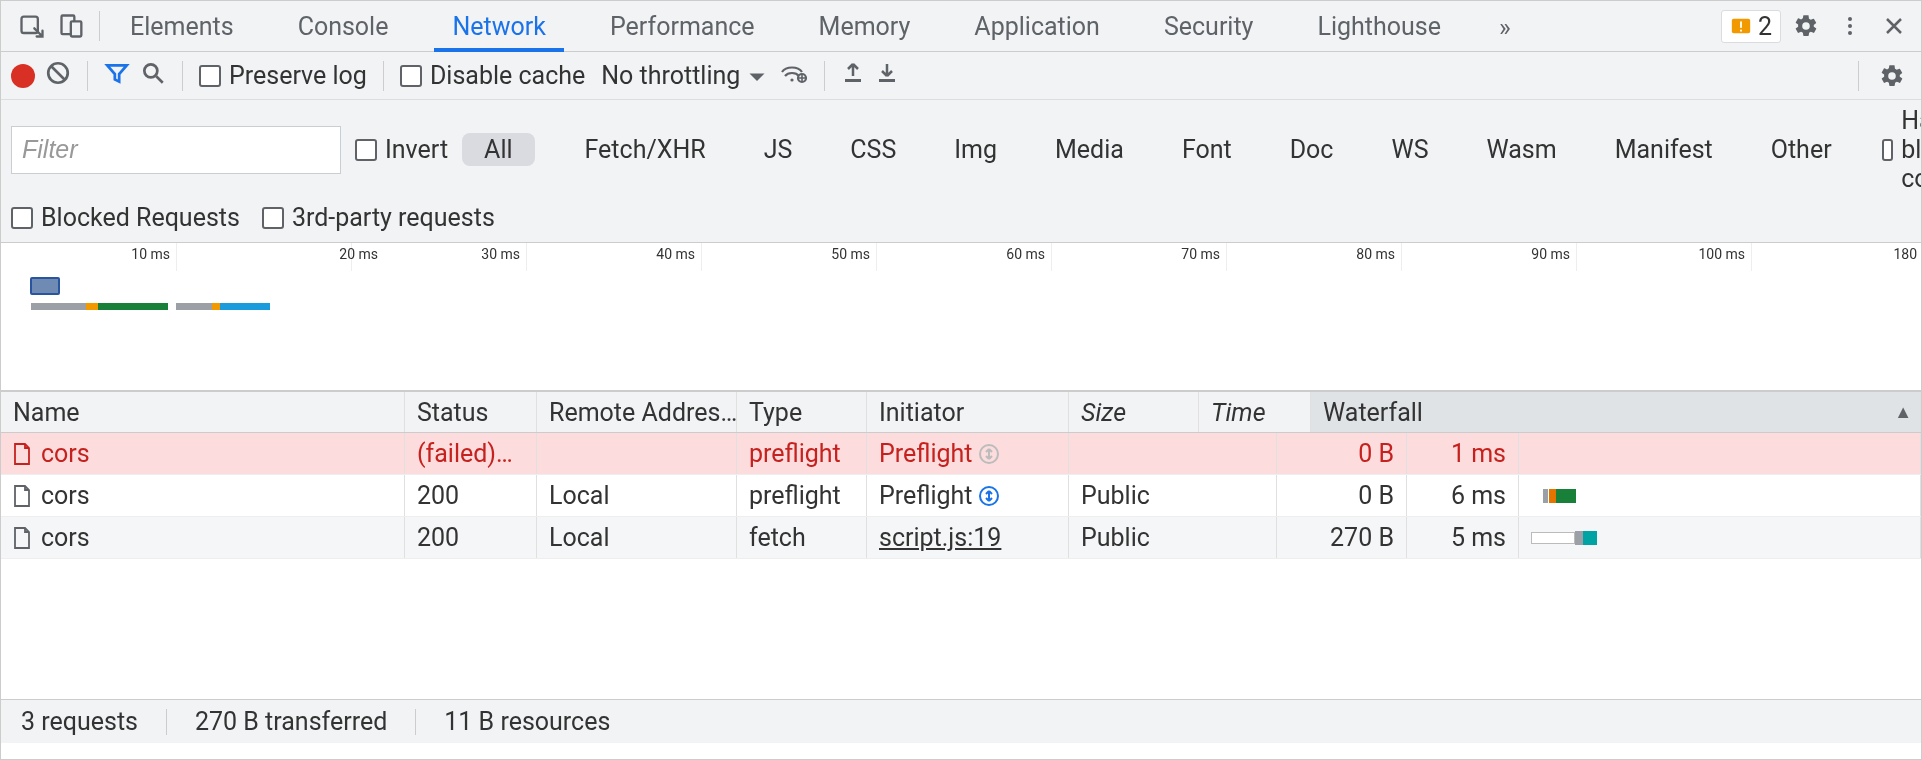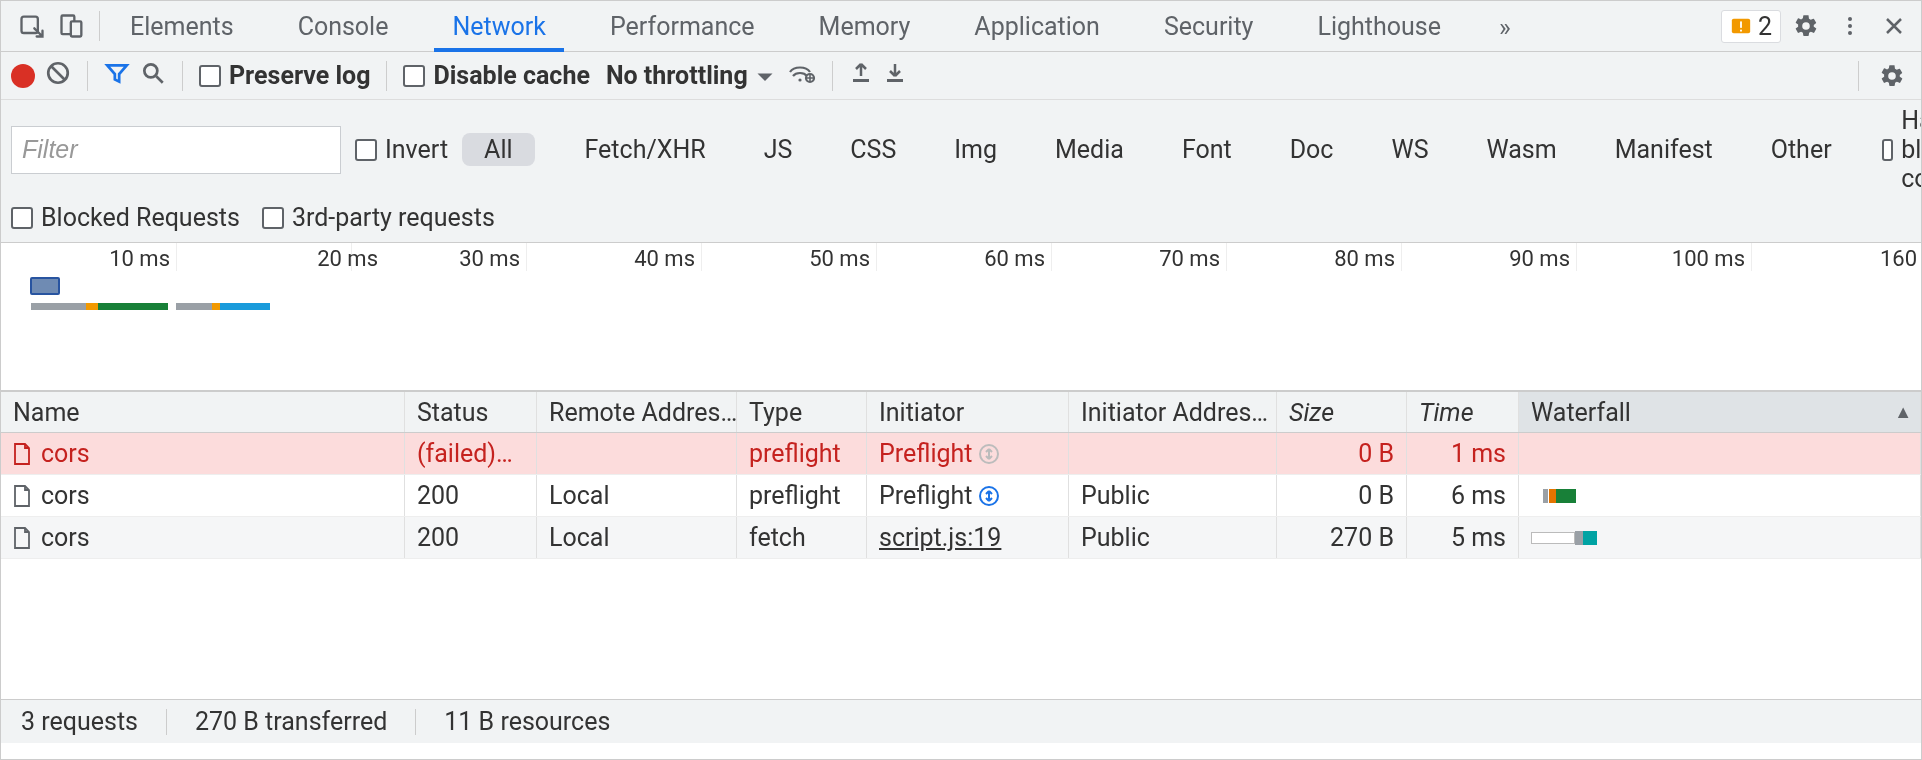--- a/index.html
+++ b/index.html
@@ -19,7 +19,7 @@
   .icon-btn { width: 38px; height: 38px; display: flex; align-items: center; justify-content: center; color: #5f6368; }
 
   
-  .toolbar { display: flex; align-items: center; height: 48px; background: #f1f3f4; border-bottom: 1px solid #ddd; padding: 0 10px; gap: 10px; font-weight: bold; }
+  .toolbar { display: flex; align-items: center; height: 48px; background: #f1f3f4; border-bottom: 1px solid #ddd; padding: 0 10px; gap: 10px; }
   .toolbar .divider { width: 1px; height: 30px; background: #cdcdcd; margin: 0 6px; }
   .record-dot { width: 24px; height: 24px; border-radius: 50%; background: #d93025; }
   .checkbox-wrap { display: flex; align-items: center; gap: 8px; color: #333; }

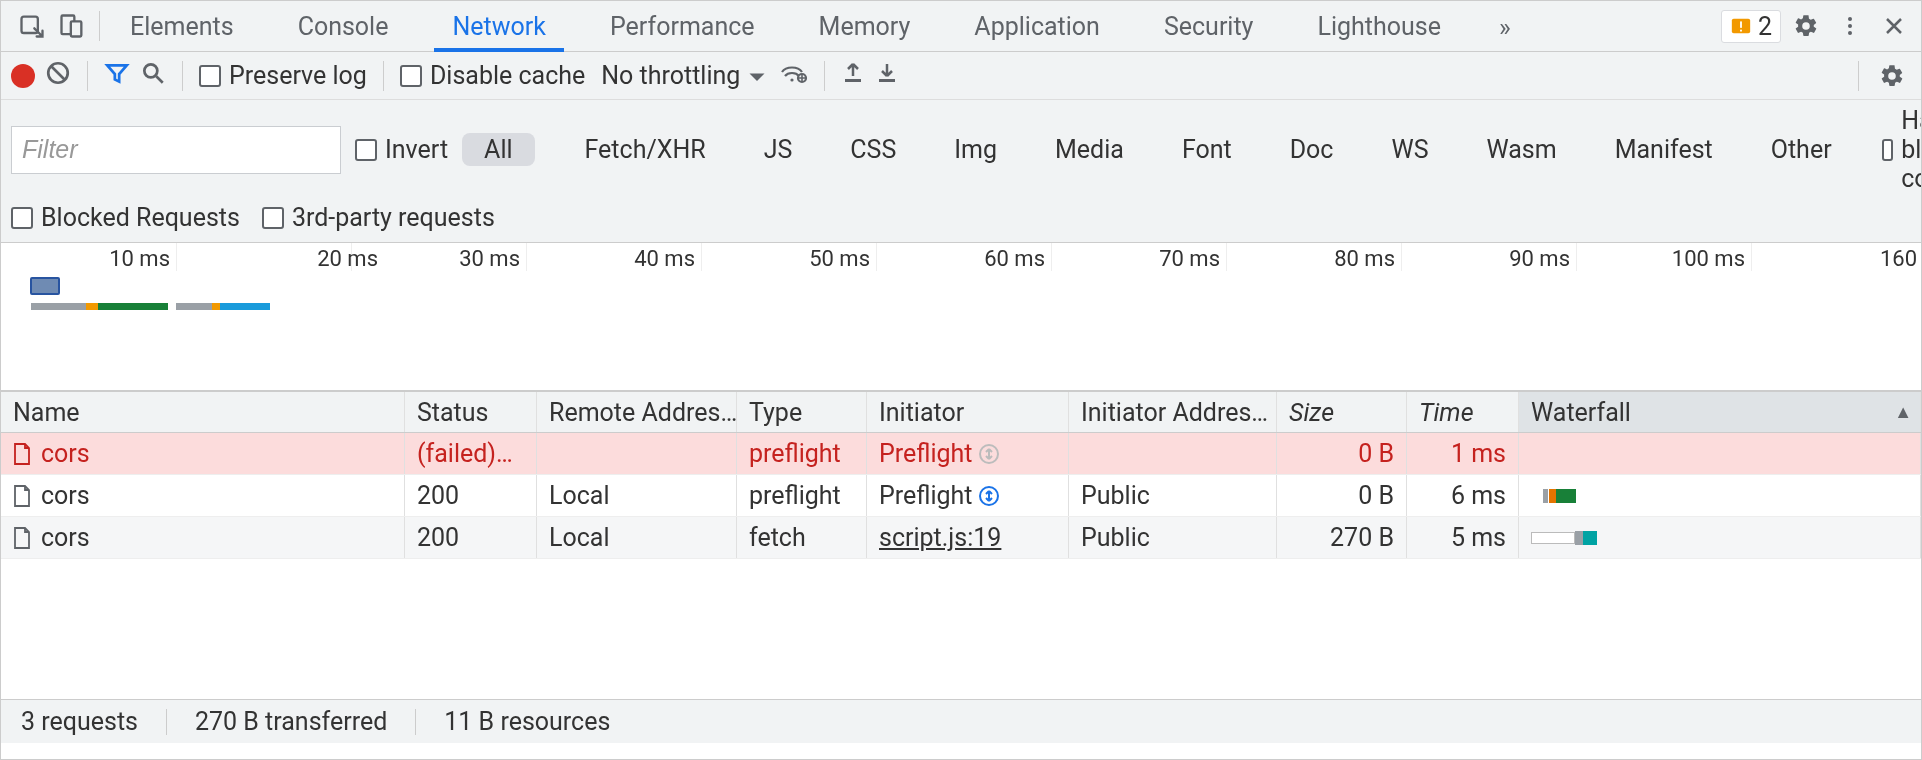--- a/index.html
+++ b/index.html
@@ -41,7 +41,7 @@
   
   .overview { position: relative; height: 148px; border-bottom: 1px solid #ccc; background: #fff; }
   .ov-ticks { position: relative; height: 28px; }
-  .ov-tick { position: absolute; top: 3px; font-size: 22px; color: #333; transform: translateX(-100%); padding-right: 6px; }
+  .ov-tick { position: absolute; top: 3px; font-size: 14px; color: #333; transform: translateX(-100%); padding-right: 6px; }
   .ov-tickline { position: absolute; top: 0; bottom: 0; width: 1px; background: #eee; }
   .ov-content { position: absolute; left: 0; right: 0; top: 28px; bottom: 0; }
   .ov-handle { position: absolute; top: 6px; left: 29px; width: 30px; height: 18px; background: #6f8bb3; border: 2px solid #2854a0; border-radius: 2px; }

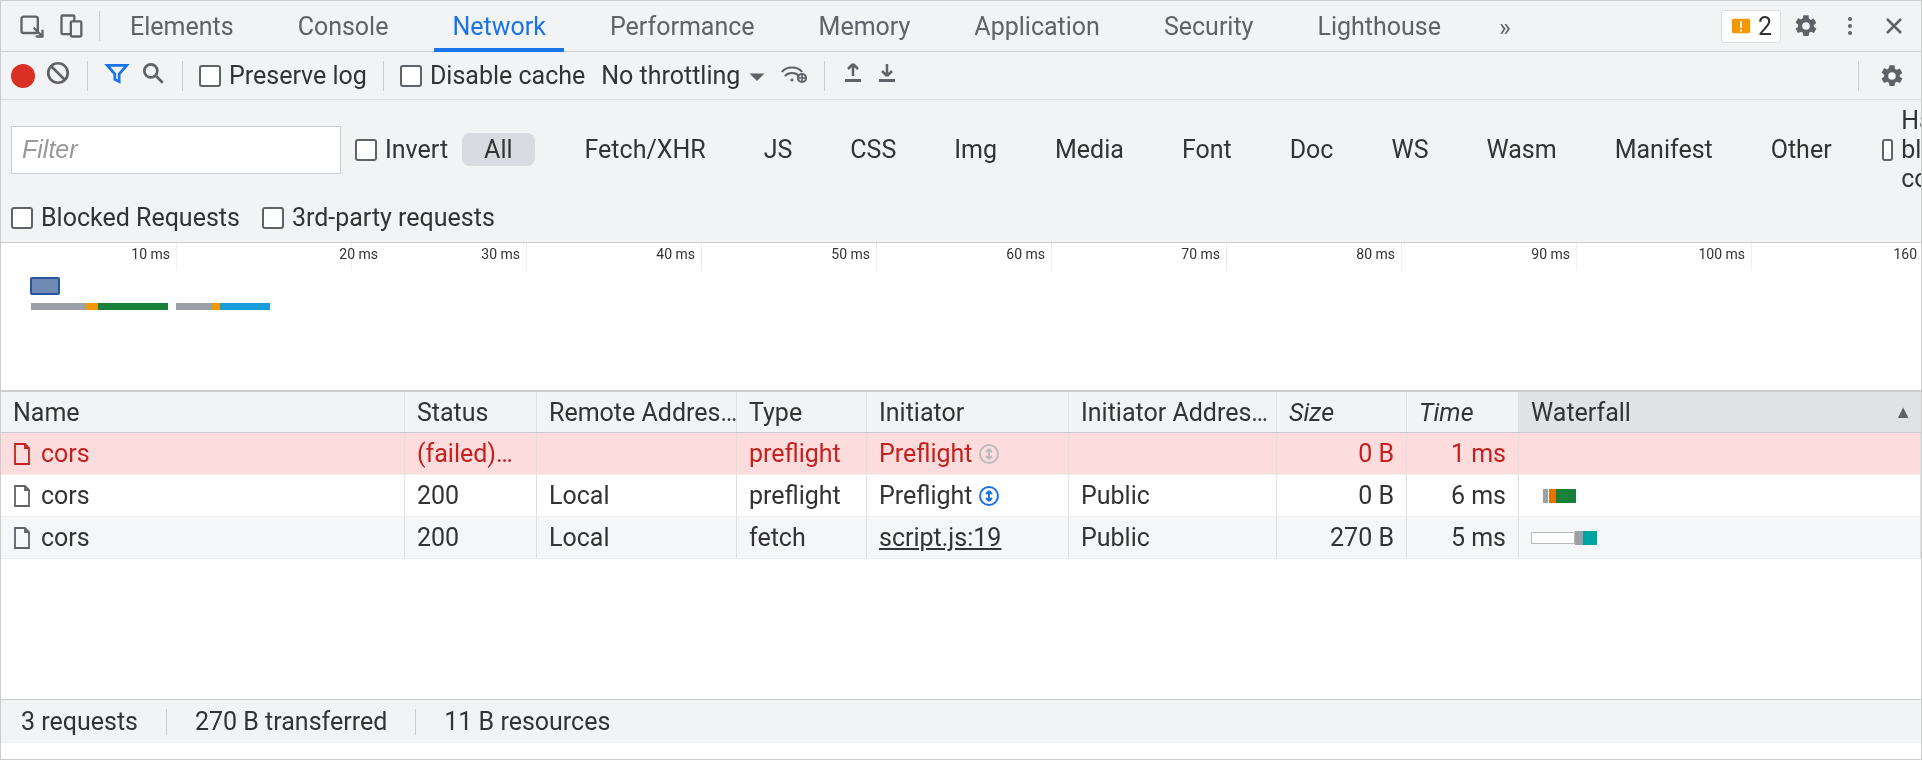--- a/index.html
+++ b/index.html
@@ -269,7 +269,7 @@
       <div class="ov-tick" style="left:1575px;">90 ms</div>
     <div class="ov-tickline" style="left:1750px;"></div>
       <div class="ov-tick" style="left:1750px;">100 ms</div>
-    <div class="ov-tick" style="left:1922px;">160</div>
+    <div class="ov-tick" style="left:1922px;">180</div>
   </div>
   <div class="ov-content">
     <div class="ov-handle"></div>

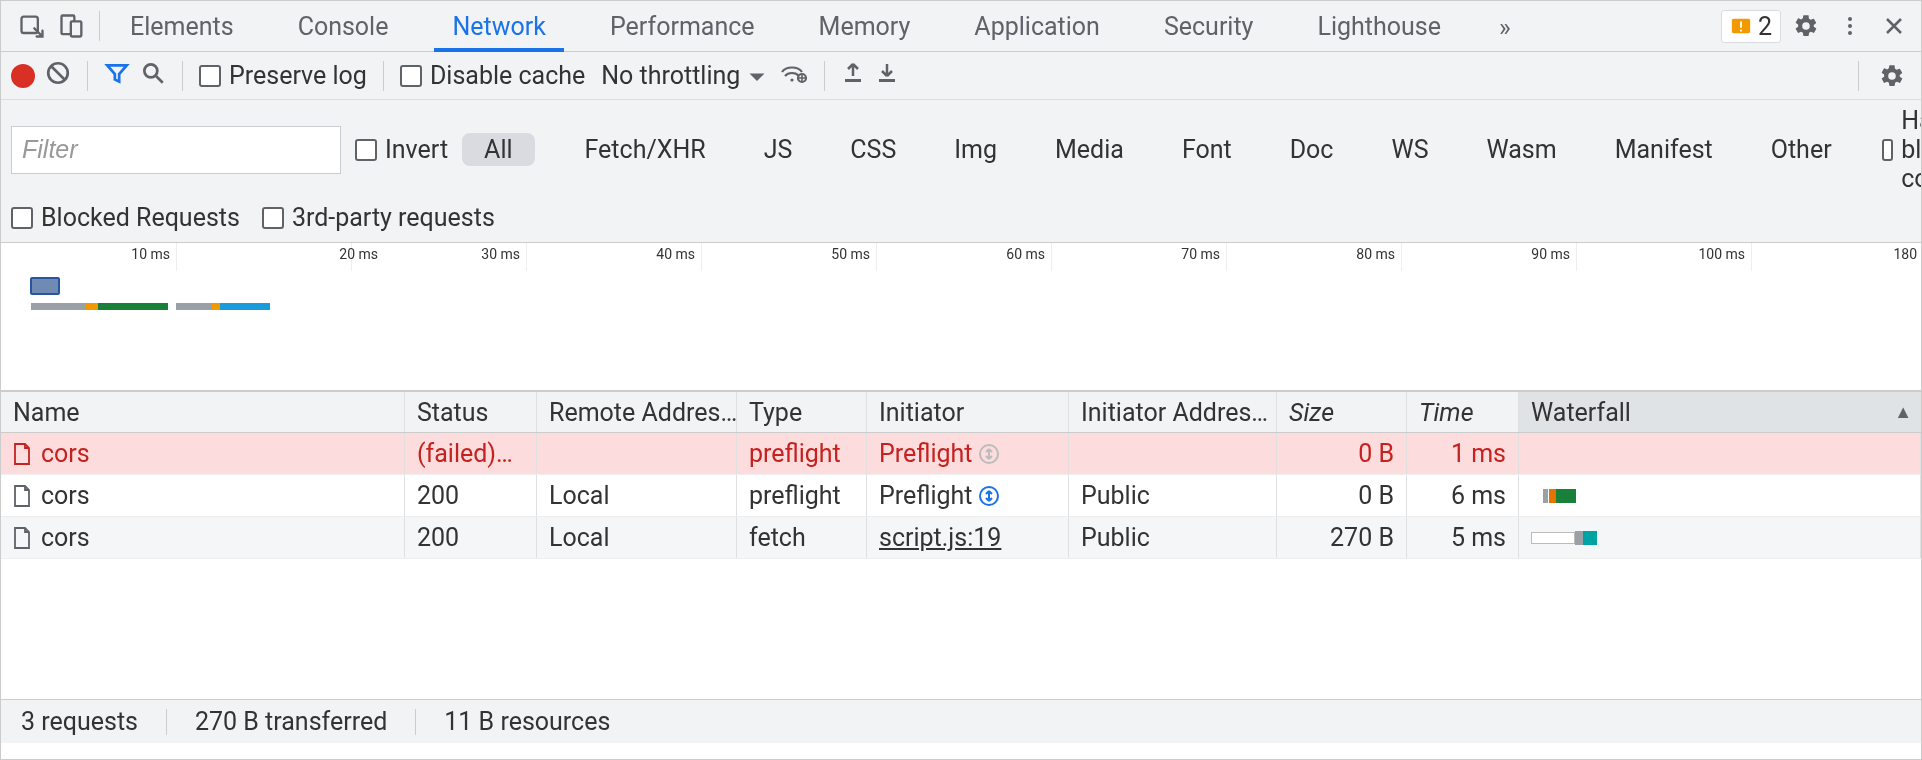--- a/index.html
+++ b/index.html
@@ -289,7 +289,6 @@
     <div class="th col-remote">Remote Addres…</div>
     <div class="th col-type">Type</div>
     <div class="th col-init">Initiator</div>
-    <div class="th col-initaddr">Initiator Addres…</div>
     <div class="th col-size">Size</div>
     <div class="th col-time">Time</div>
     <div class="th col-wf waterfall-th">

